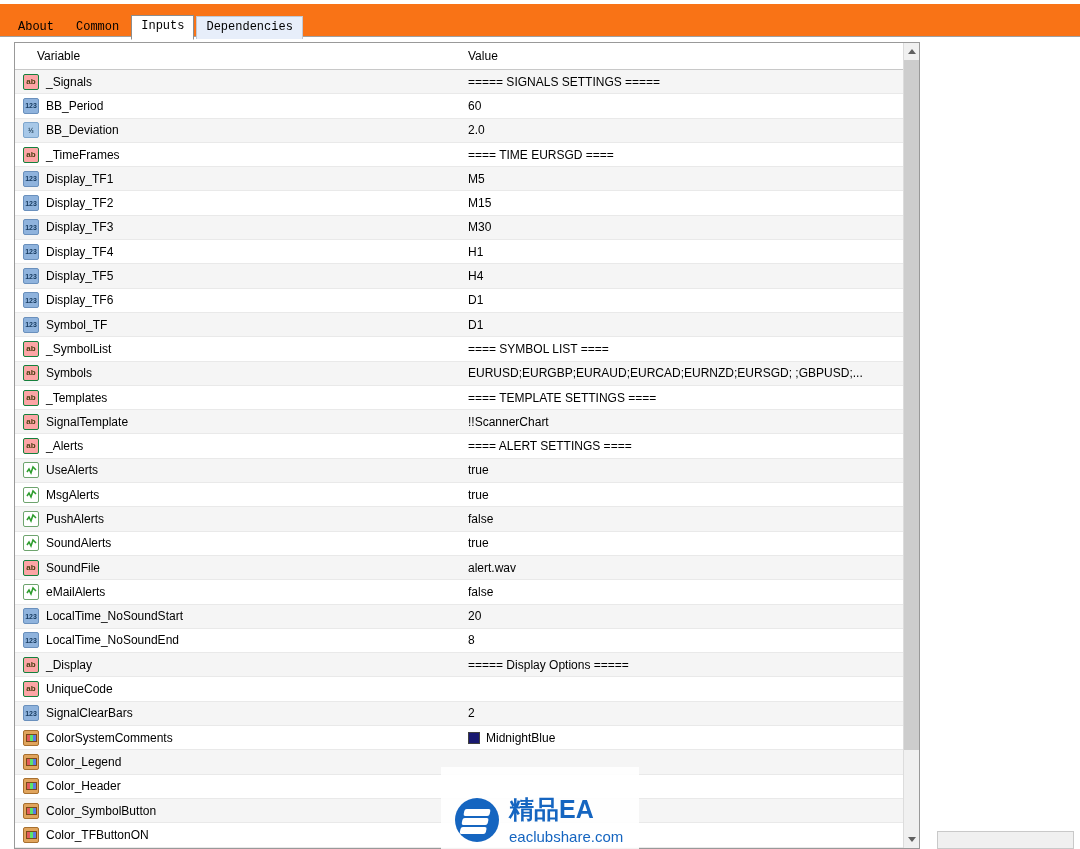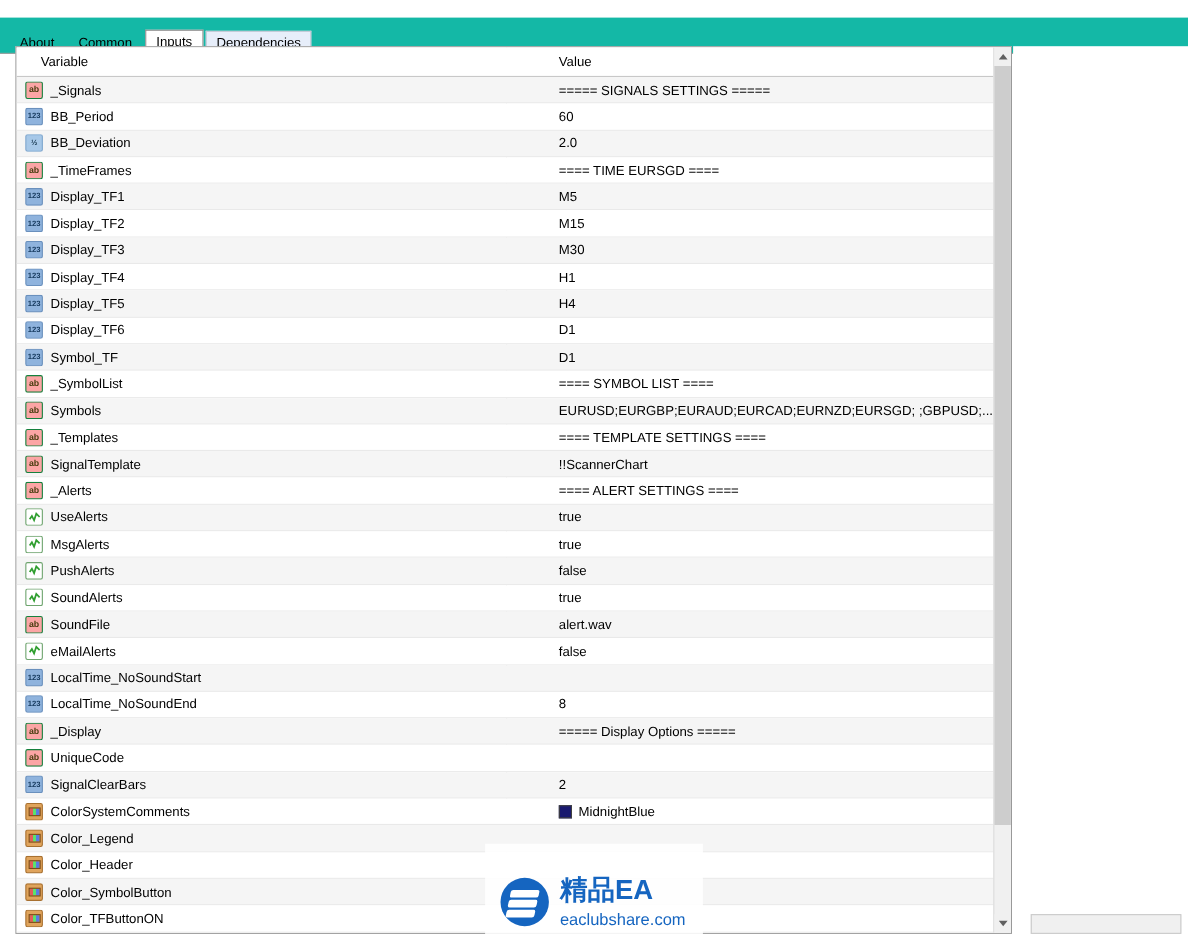--- a/index.html
+++ b/index.html
@@ -21,10 +21,11 @@
   
   .tabbar {
     position: absolute;
-    left: 0; top: 16px;
+    left: 0; top: 4px;
     width: 1080px; height: 33px;
-    background: #14b8a6;
+    background: #f97316;
     border-bottom: 1px solid #a0a0a0;
+    font-family: Liberation Mono, monospace;
   }
   .tabs {
     position: absolute;

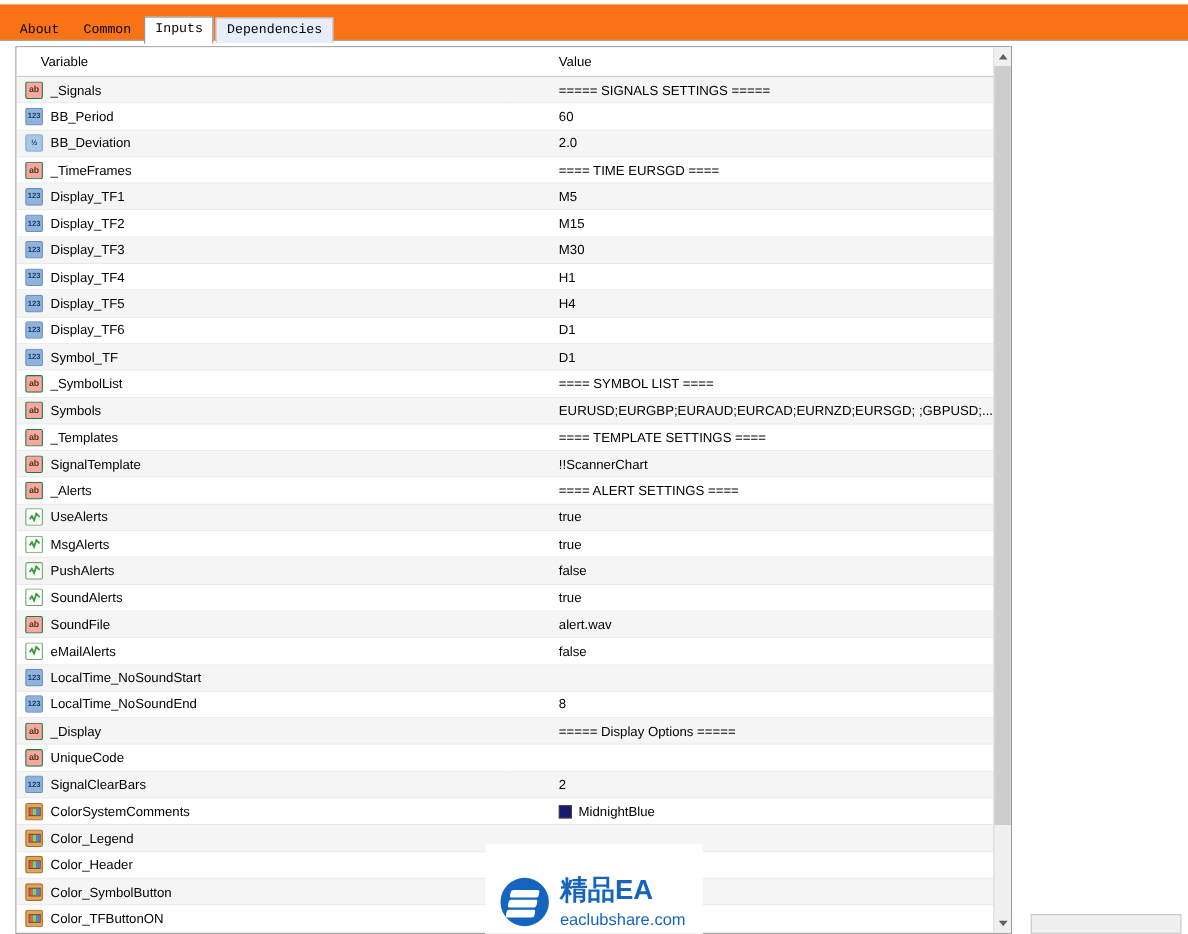--- a/index.html
+++ b/index.html
@@ -79,7 +79,6 @@
     align-items: center;
     border-bottom: 1px solid #e9e9e9;
     font-size: 12px;
-    gap: 40px;
   }
   .row.alt { background: #f5f5f5; }
   .row.white { background: #ffffff; }

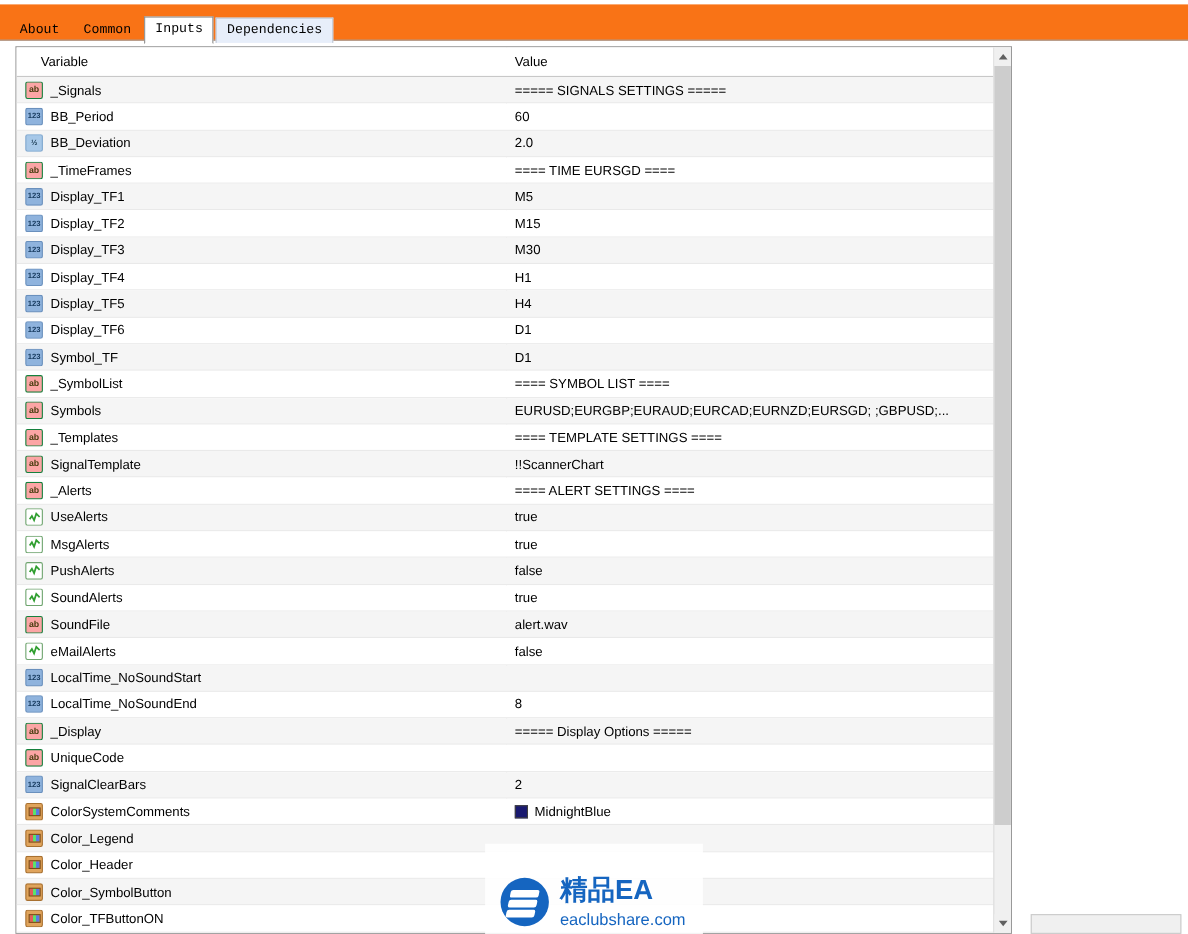--- a/index.html
+++ b/index.html
@@ -503,6 +503,9 @@
           <span class="ico int">123</span>
           <span>LocalTime_NoSoundStart</span>
         </div>
+        <div class="cell-val">
+            <span>20</span>
+          </div>
       </div>
 
       <div class="row white">

